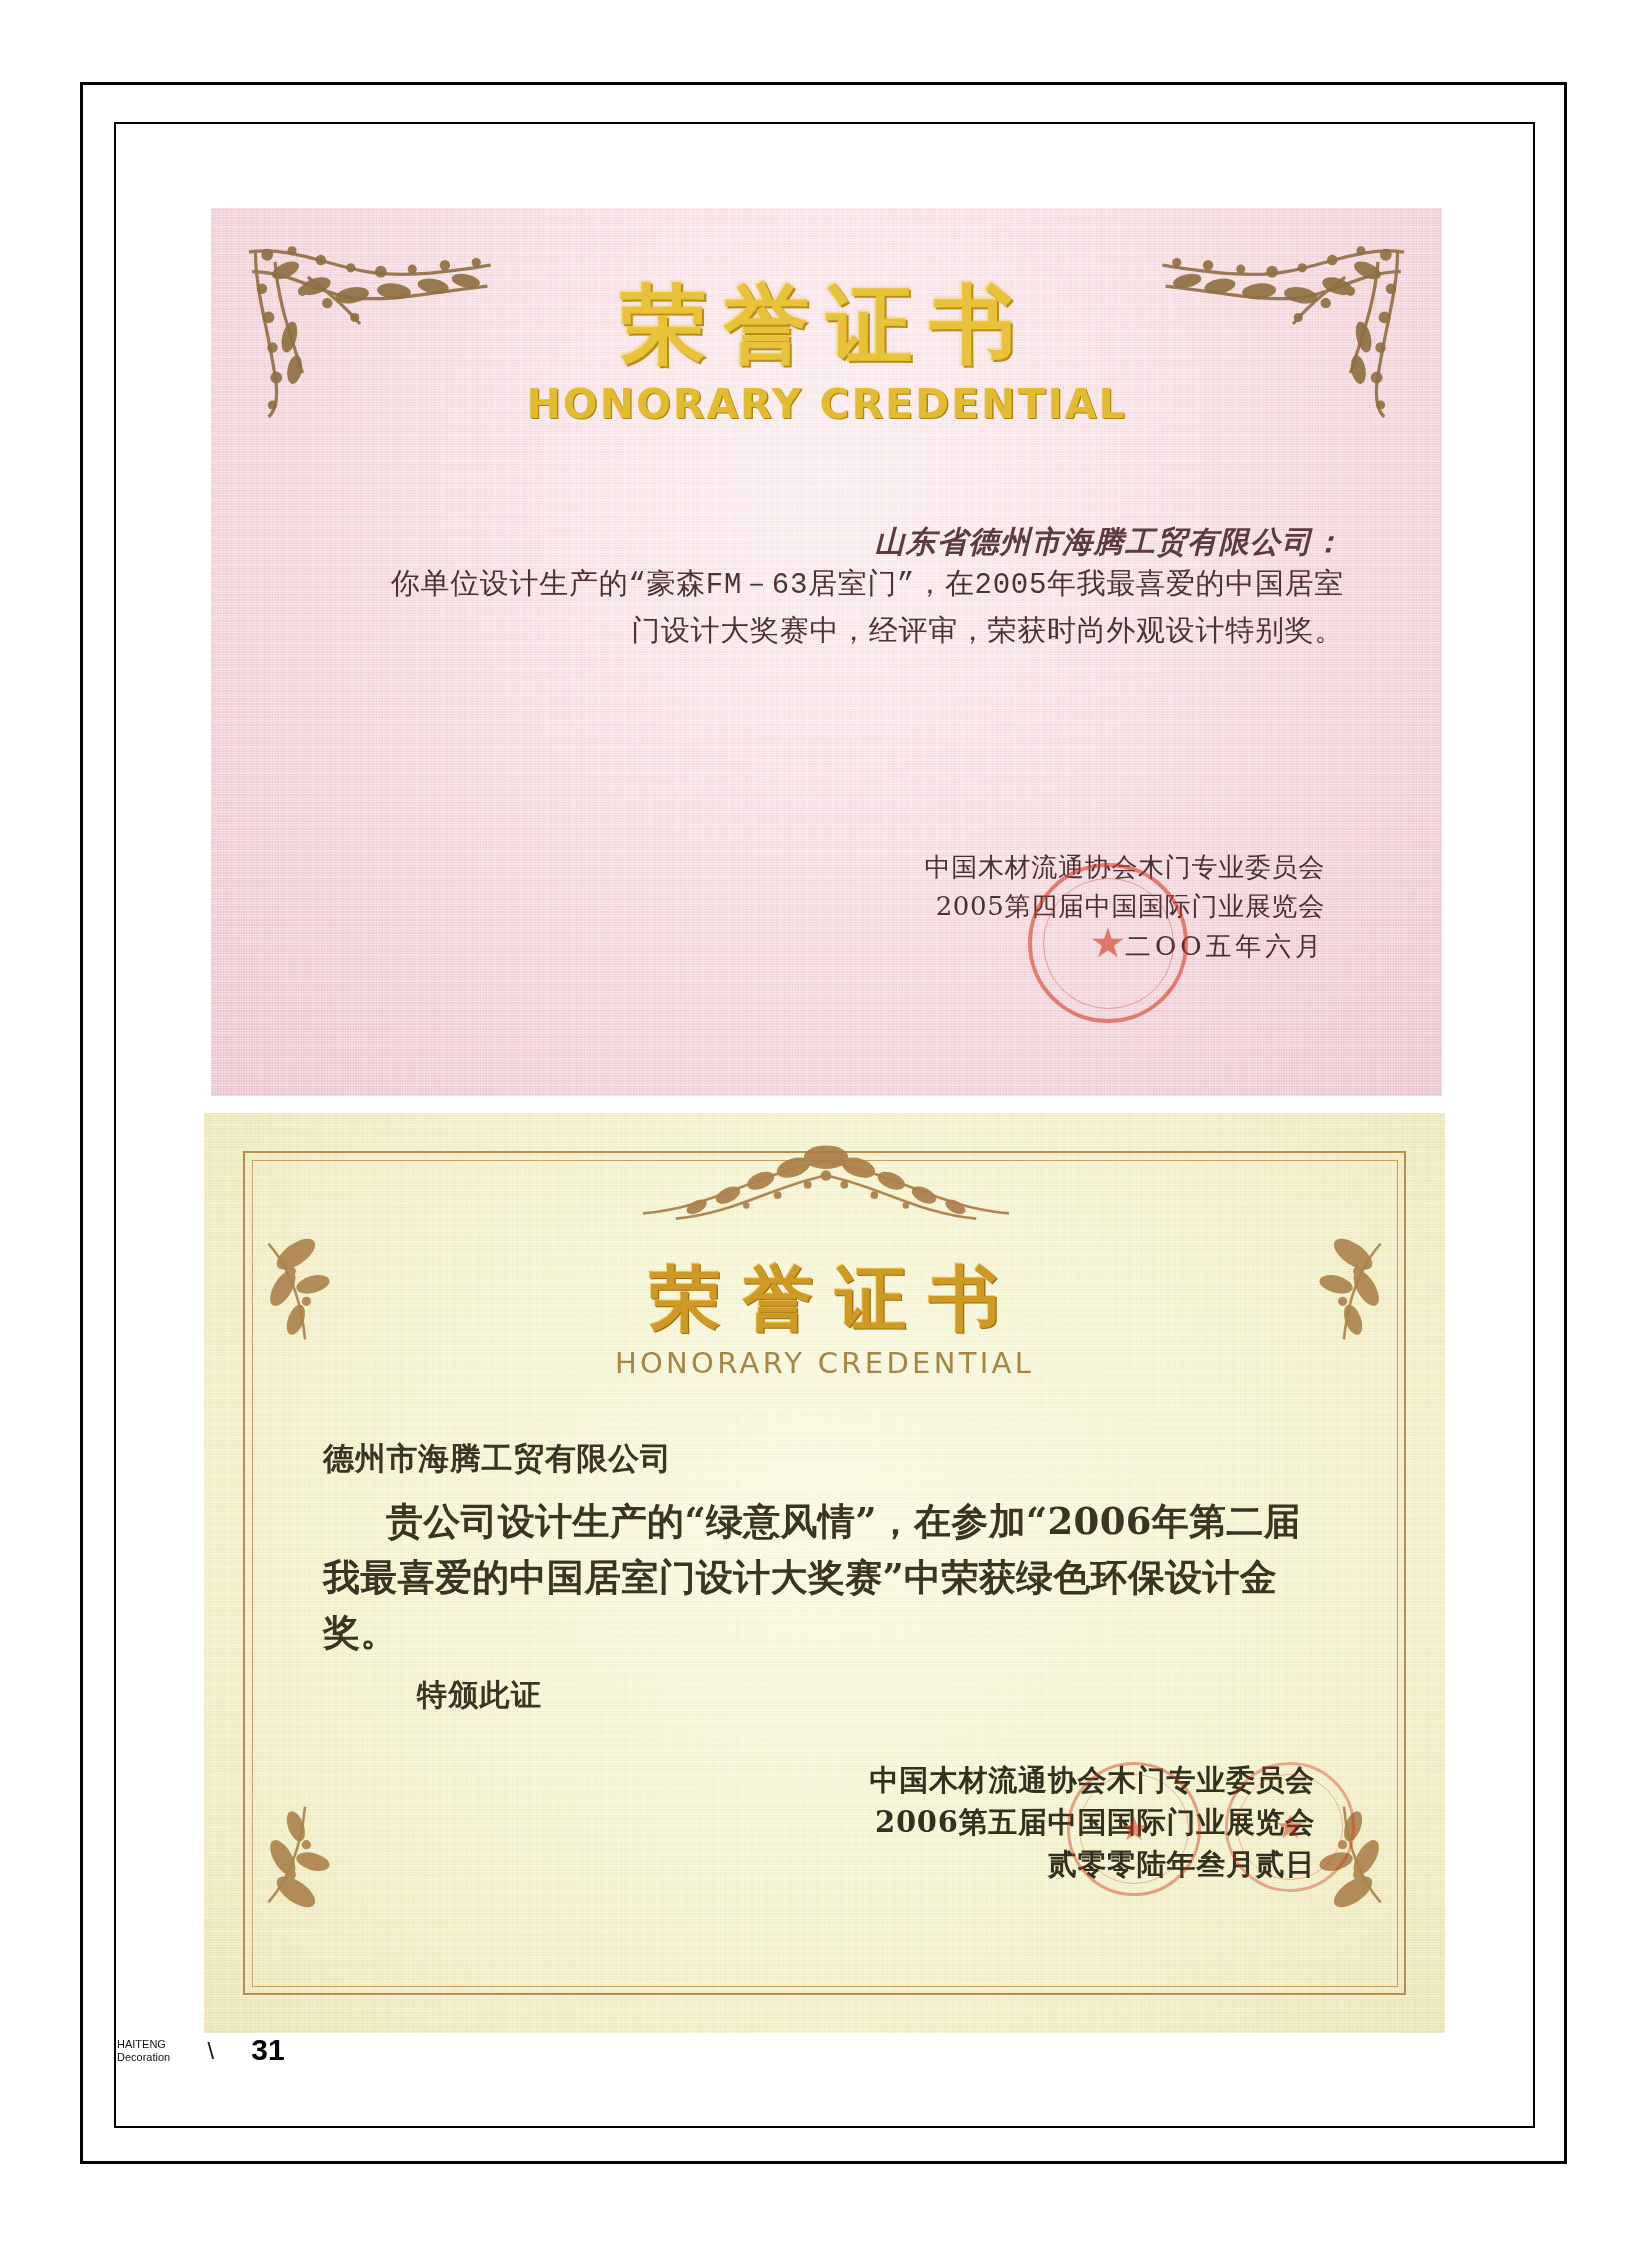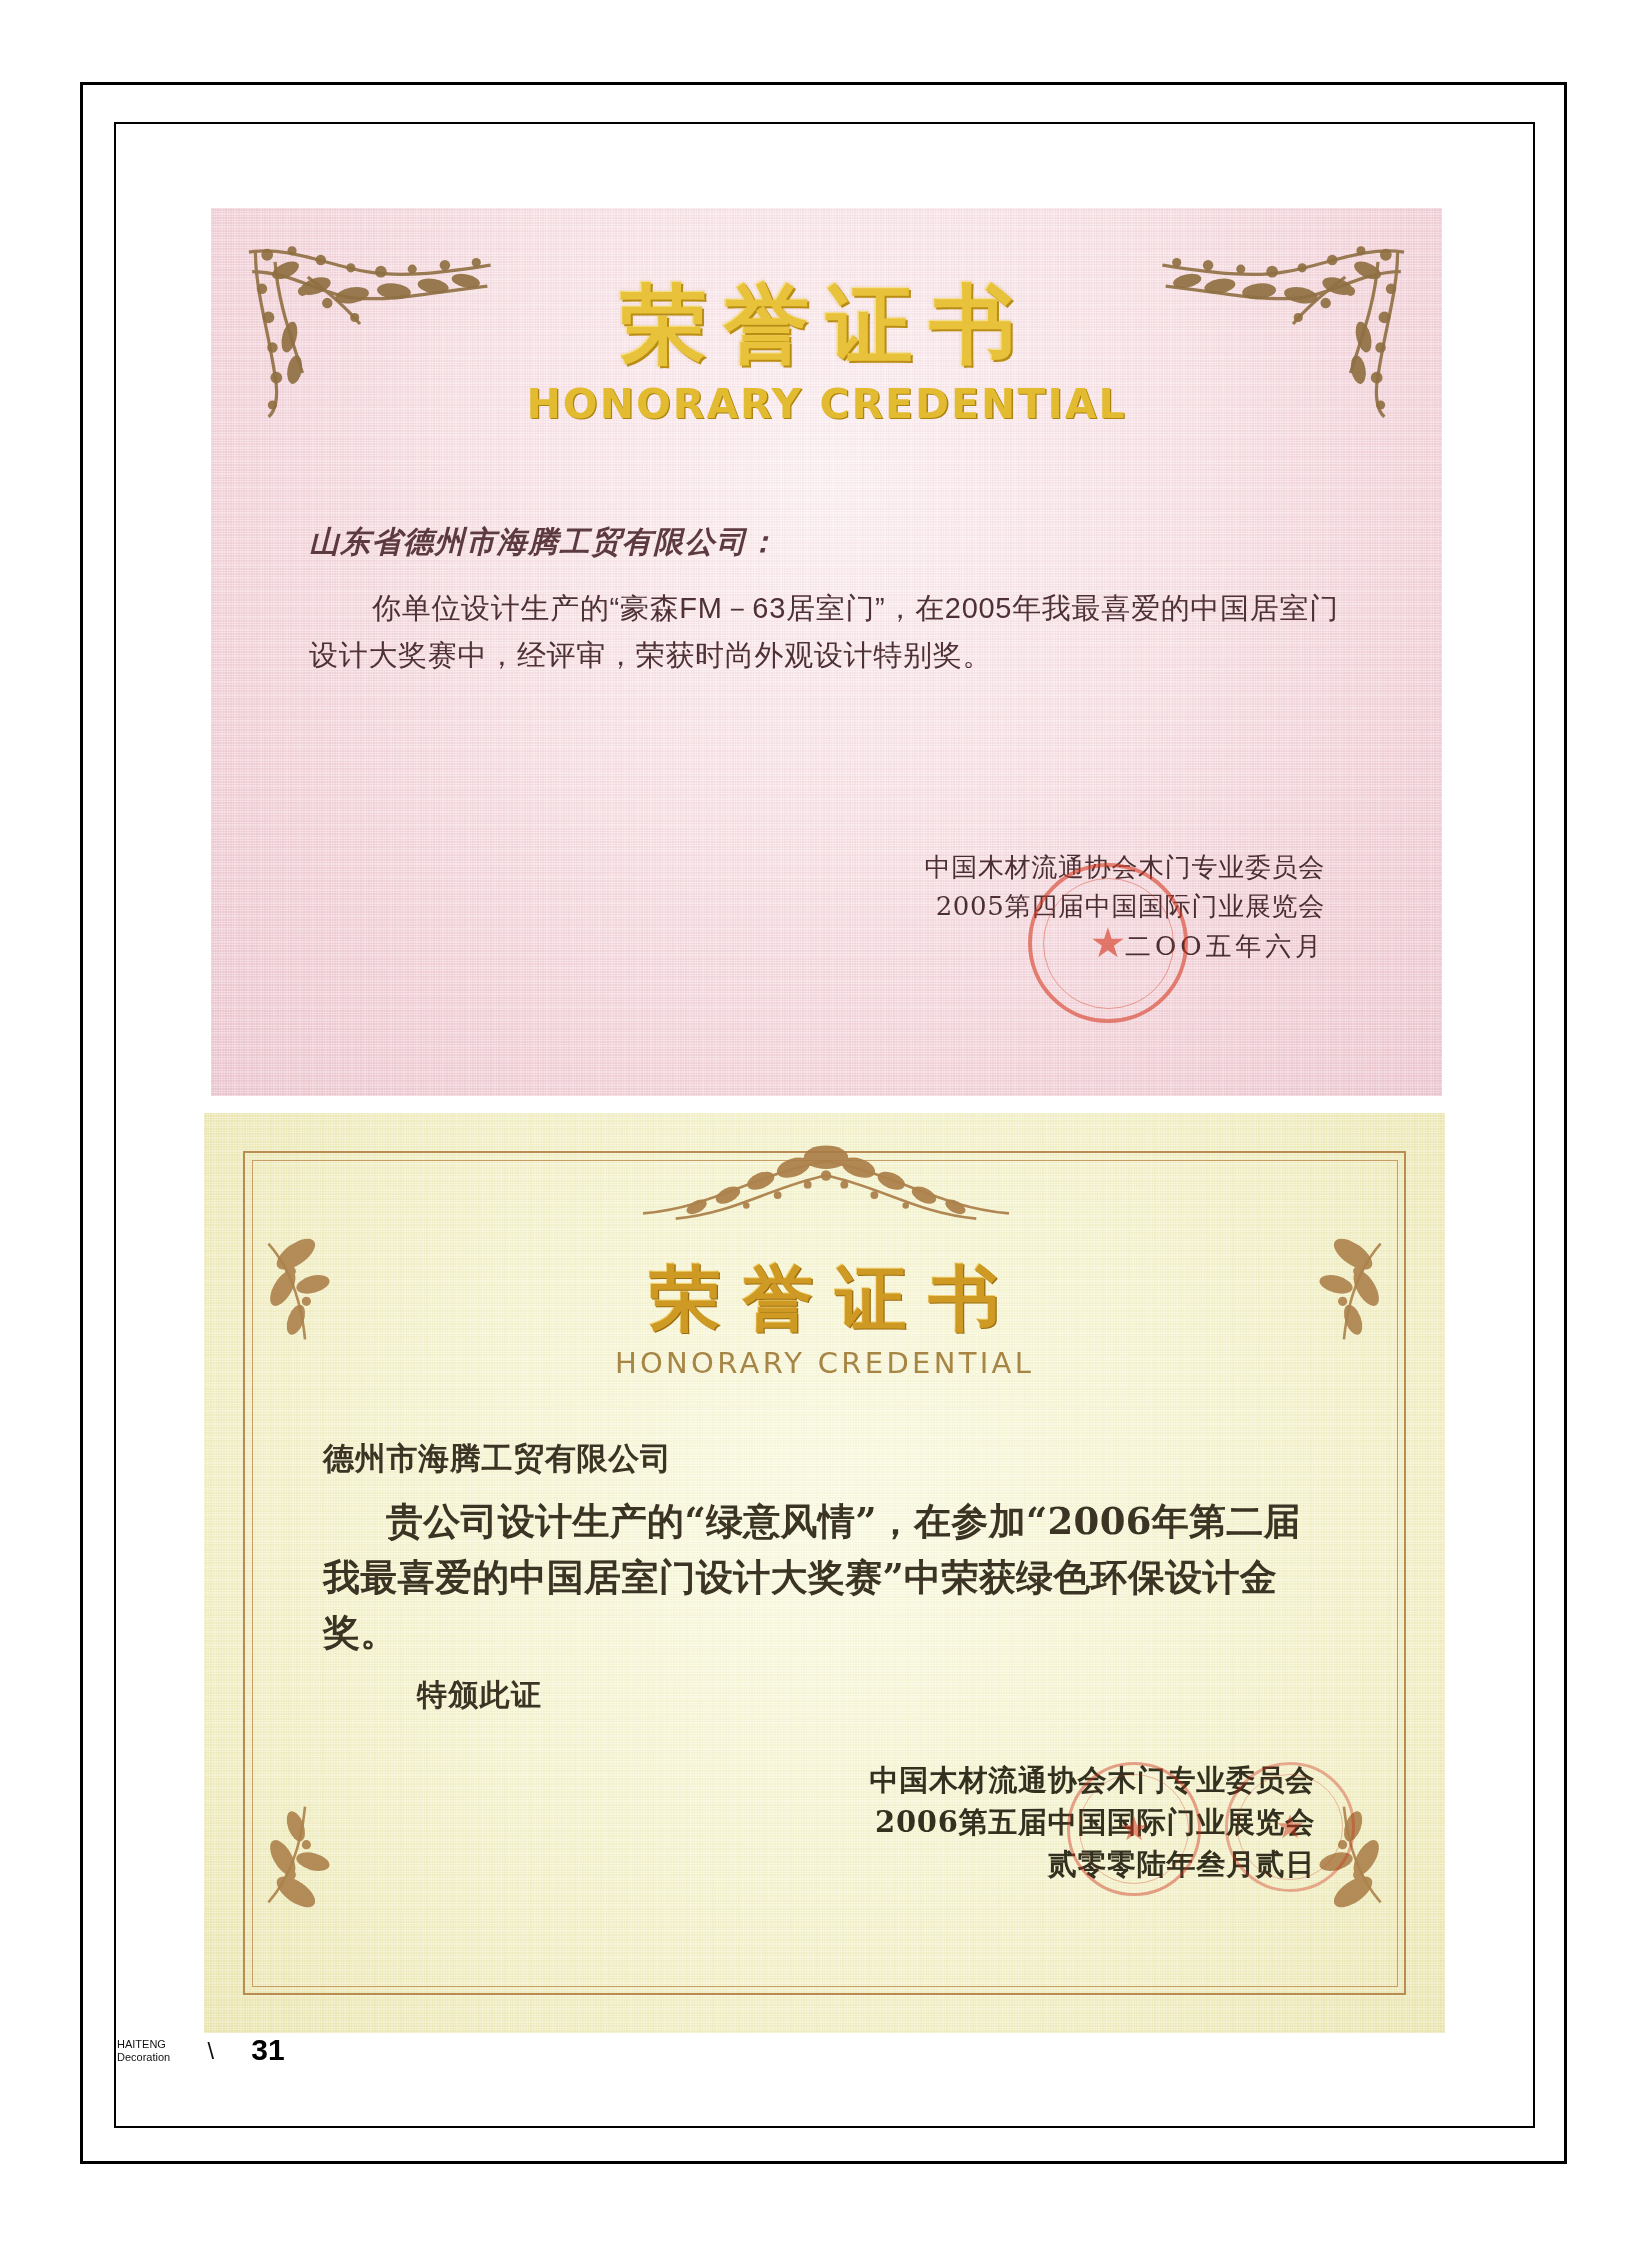--- a/index.html
+++ b/index.html
@@ -103,6 +103,7 @@
     top: 314px;
     right: 98px;
     z-index: 6;
+    text-align: right;
   }
   .pink-addressee {
     font-family: "DejaVu Serif", "Liberation Serif", serif;

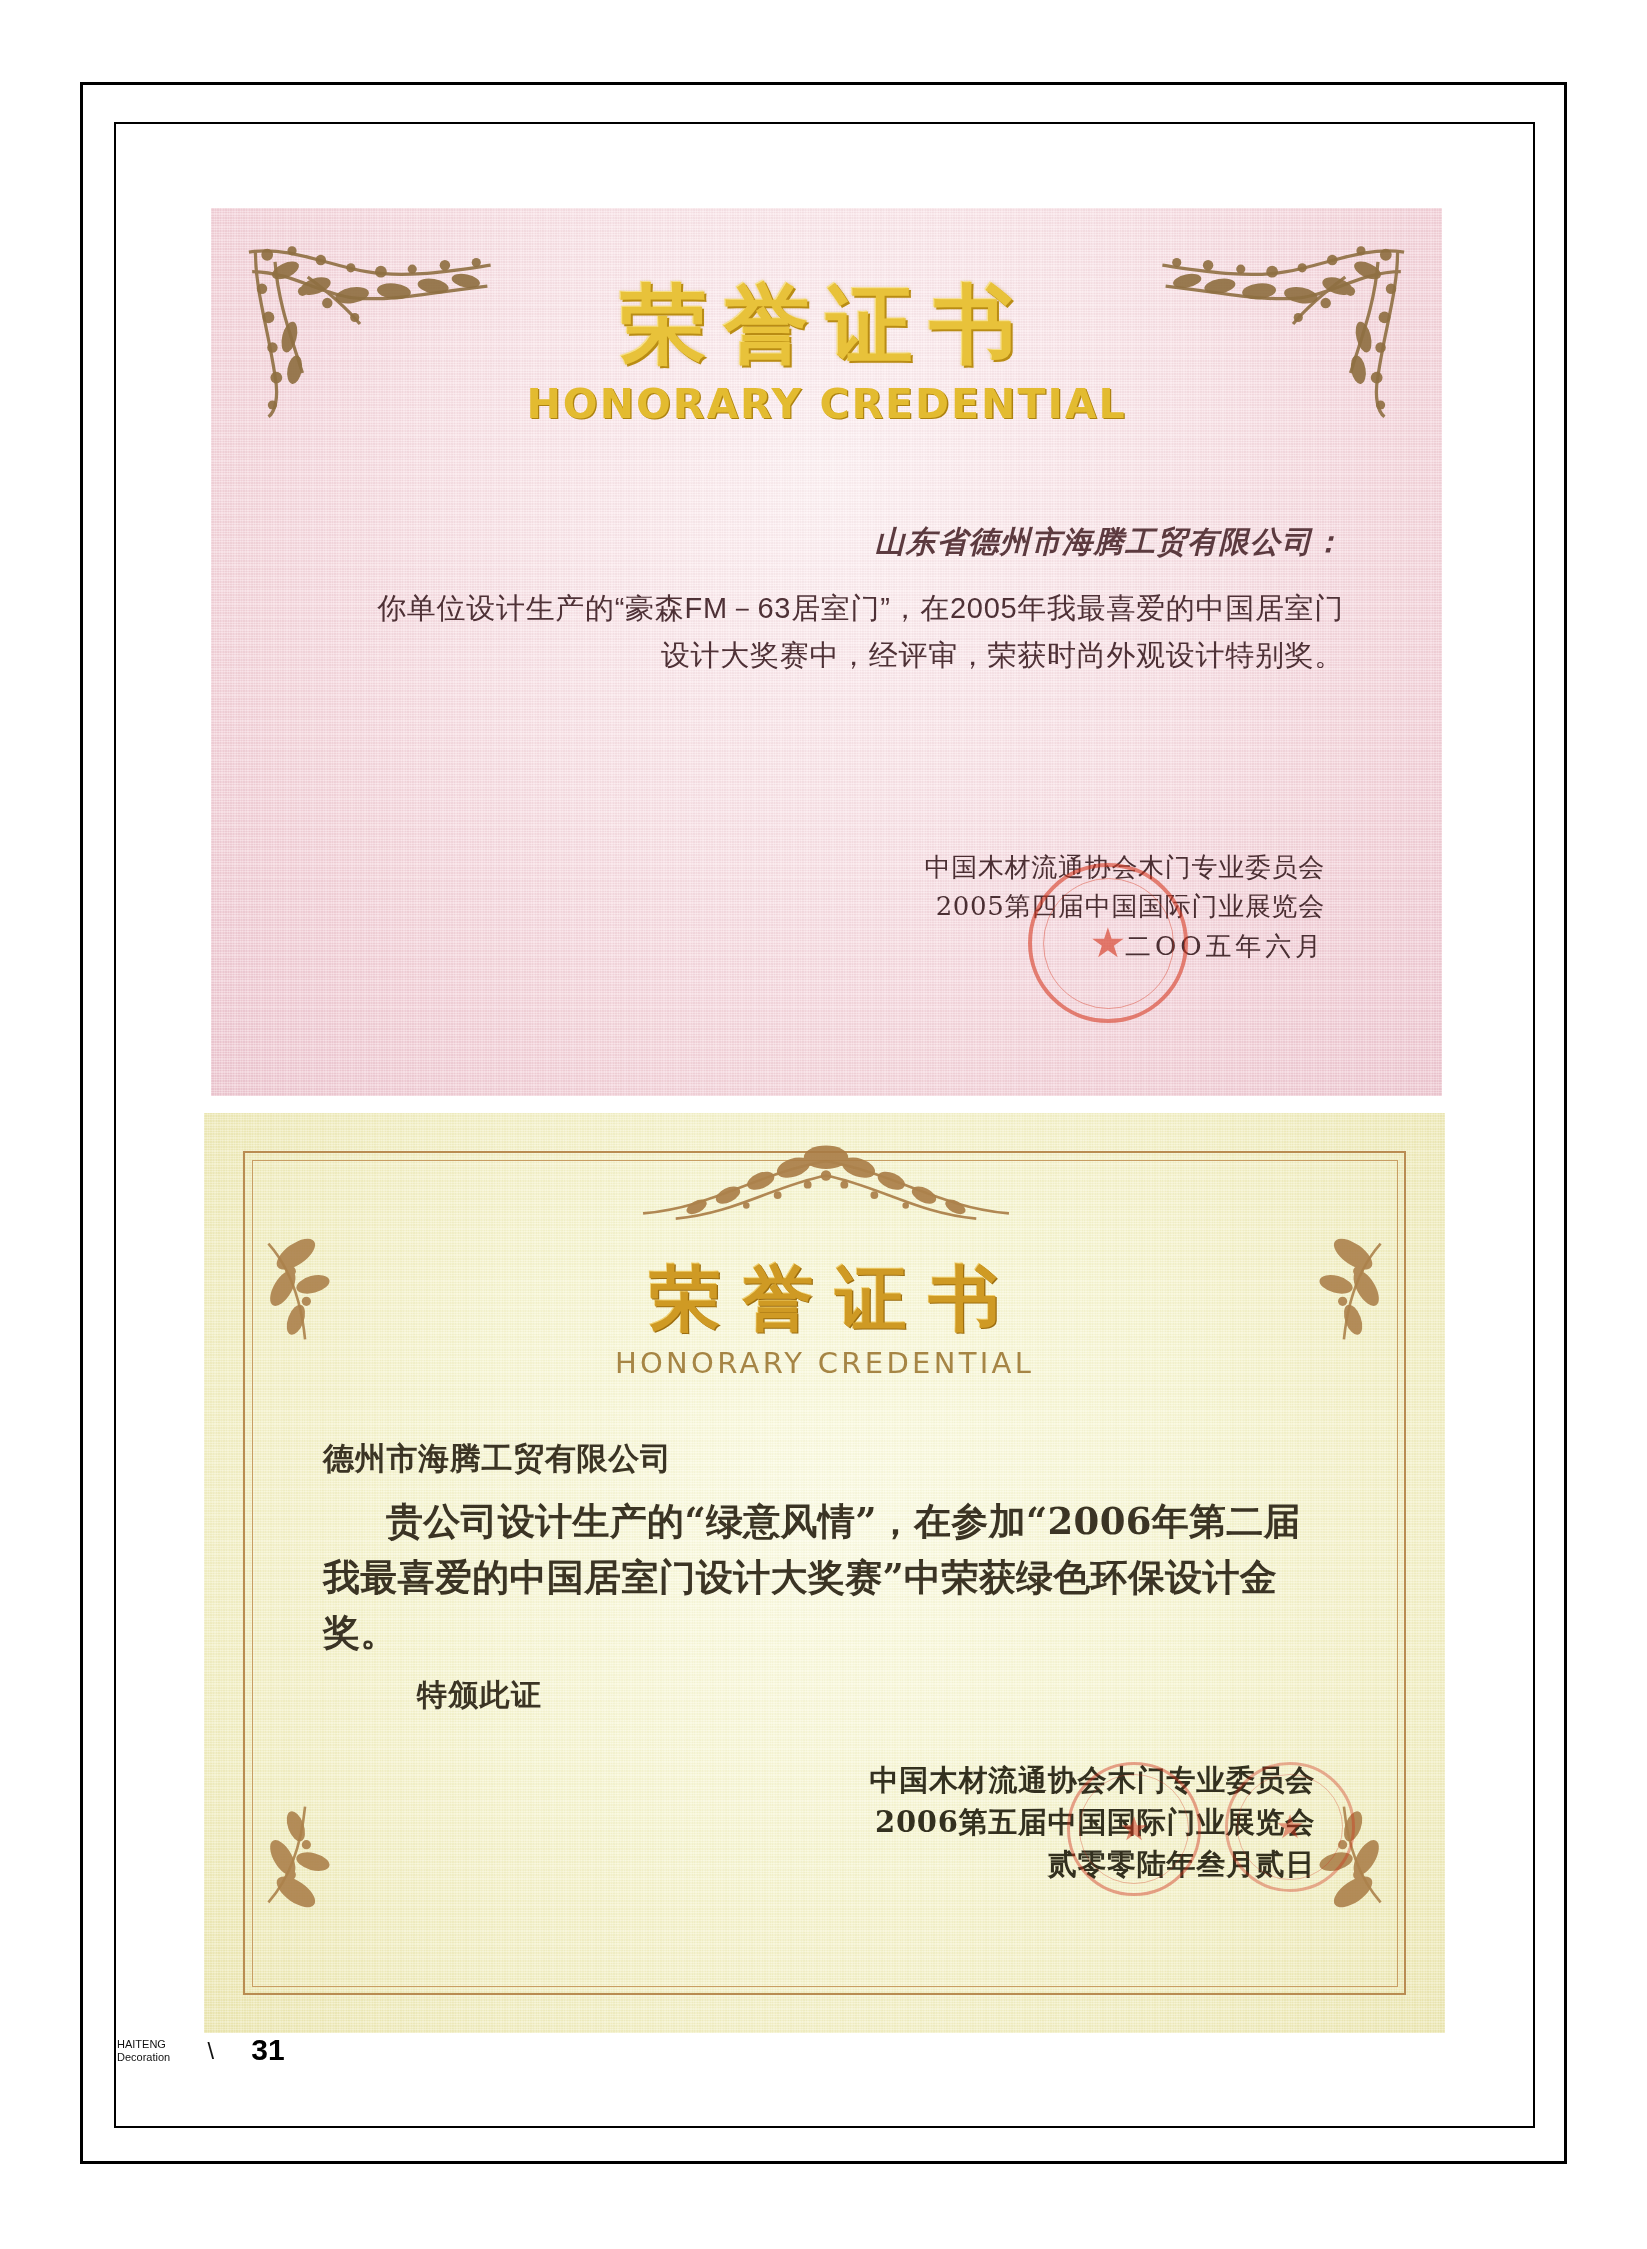--- a/index.html
+++ b/index.html
@@ -114,13 +114,12 @@
     letter-spacing: 1.3px;
   }
   .pink-para {
-    margin-top: 22px;
     font-size: 29px;
     line-height: 1.62;
     color: #4e3136;
     text-indent: 63px;
     letter-spacing: 0.7px;
-    font-family: Liberation Sans, sans-serif;
+    font-family: Liberation Mono, monospace;
   }
 
   .pink-sign {

